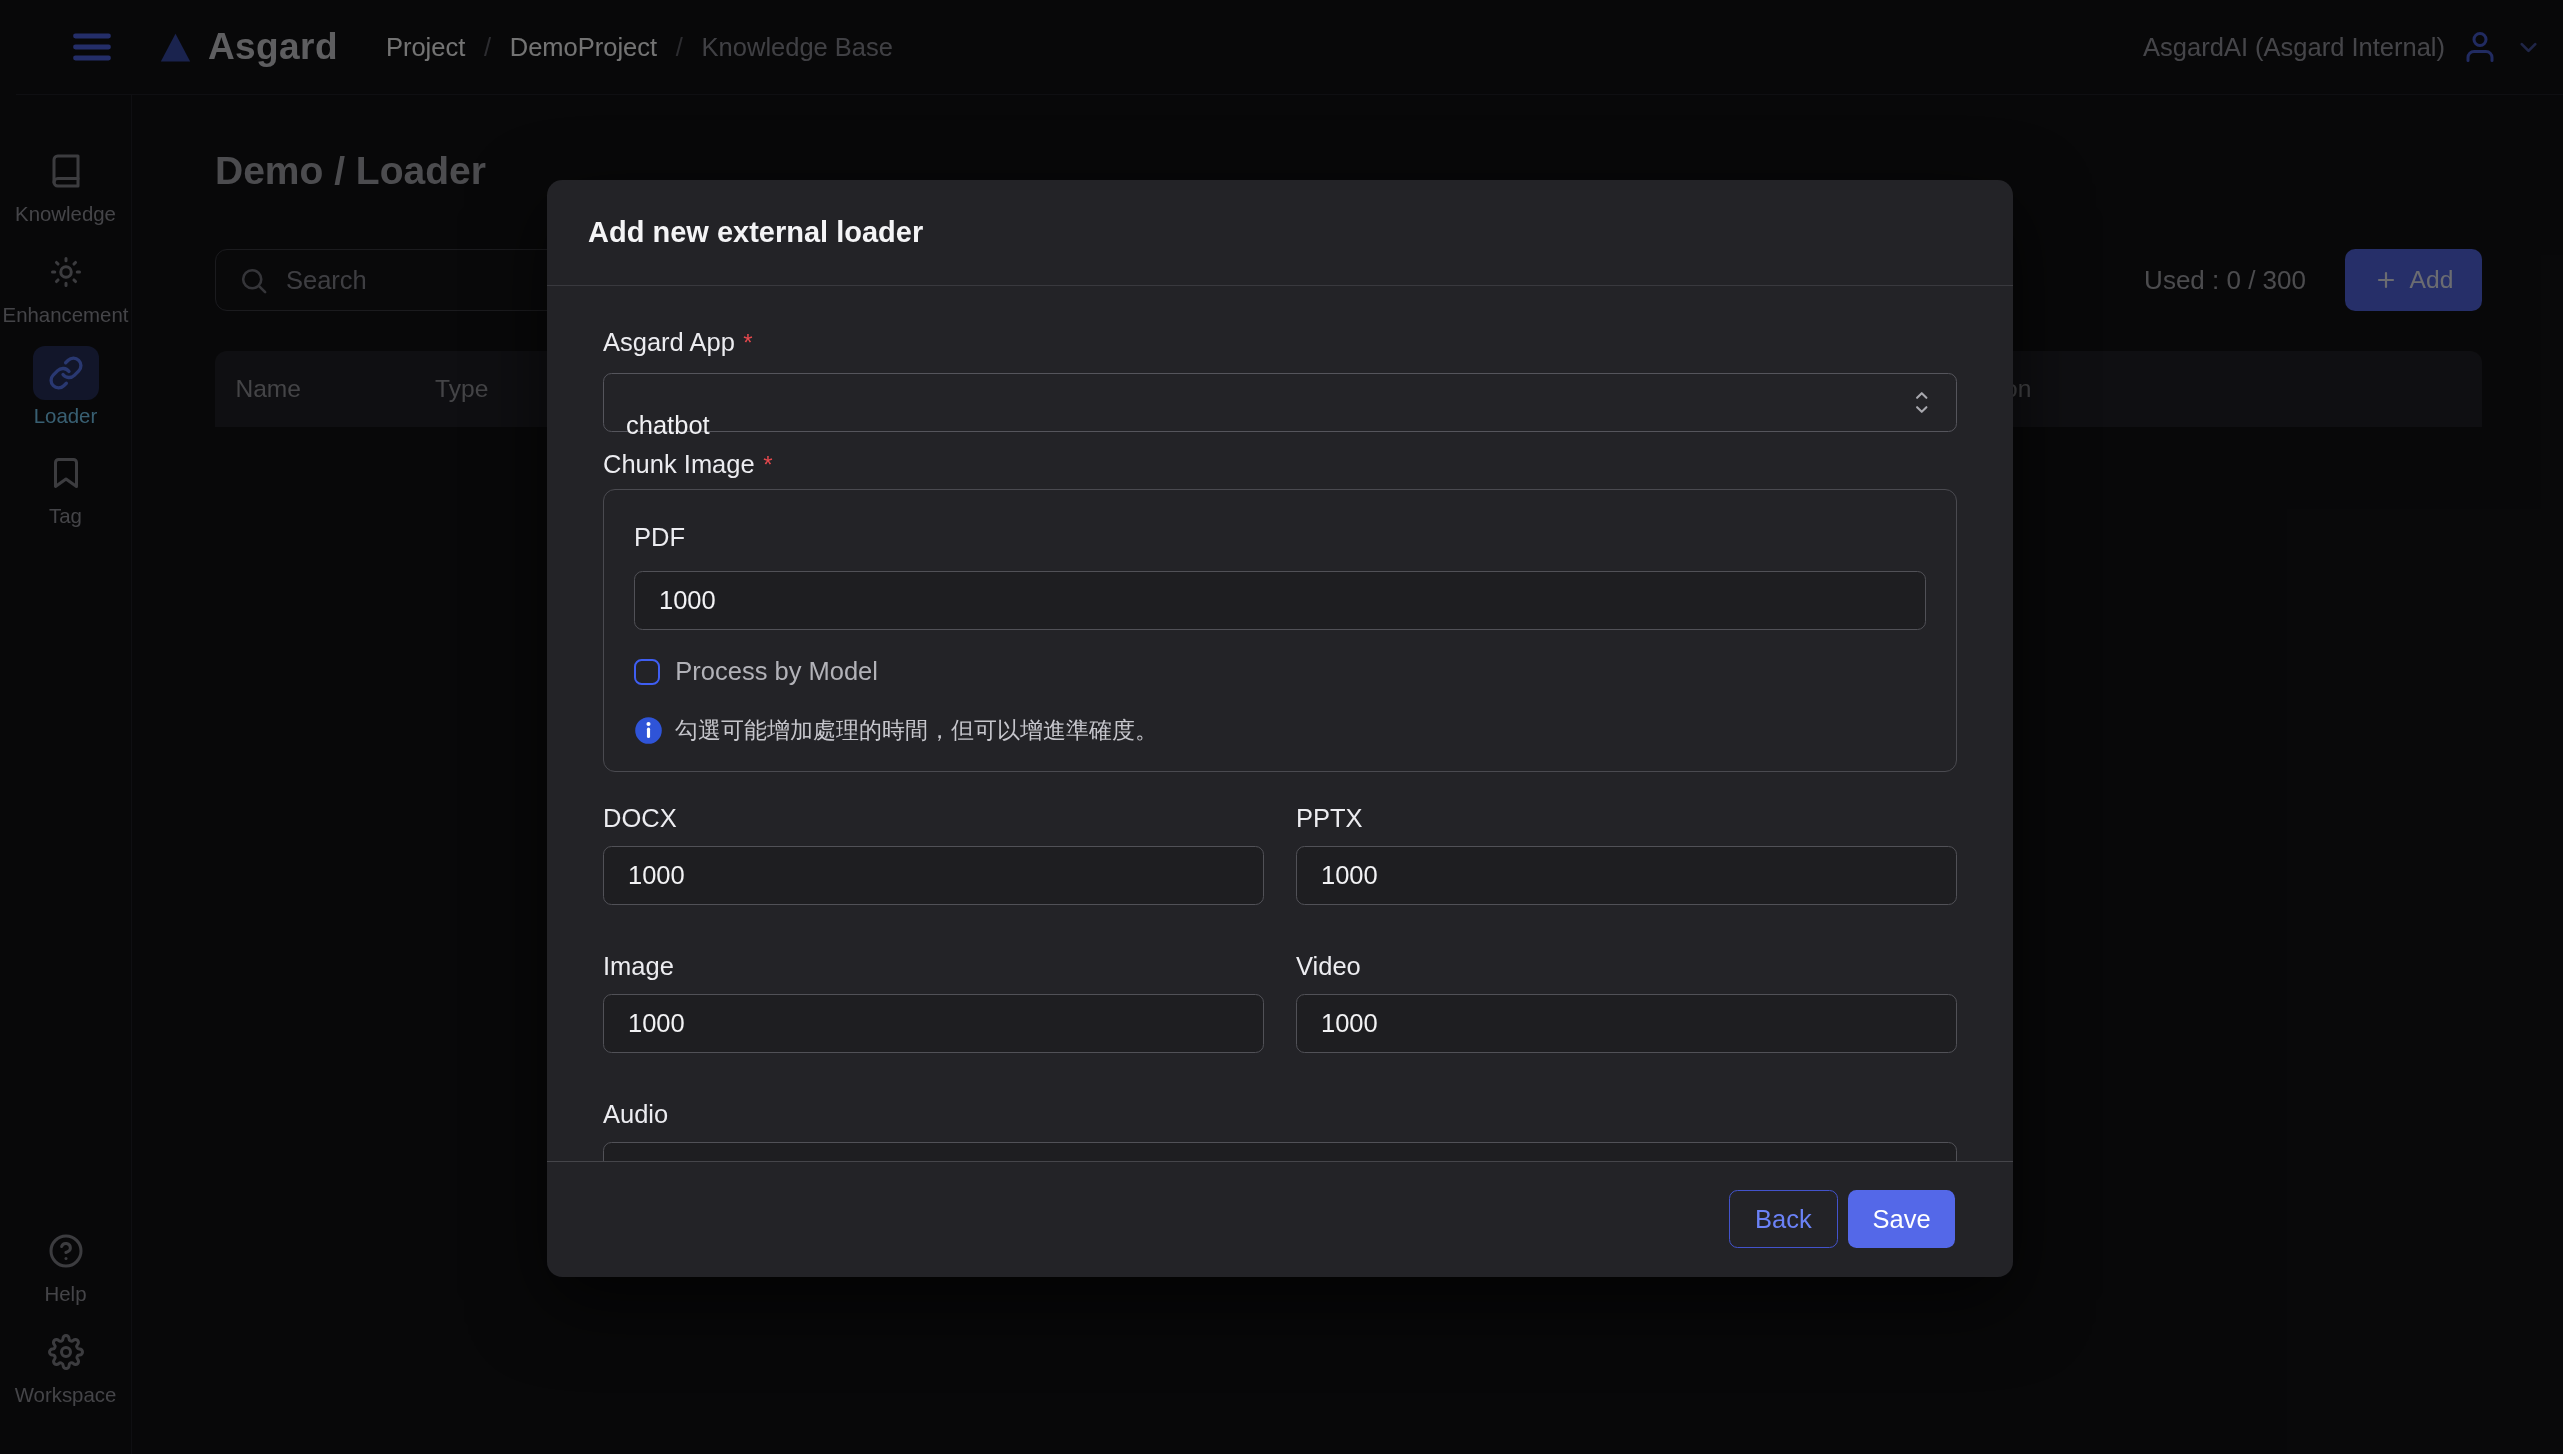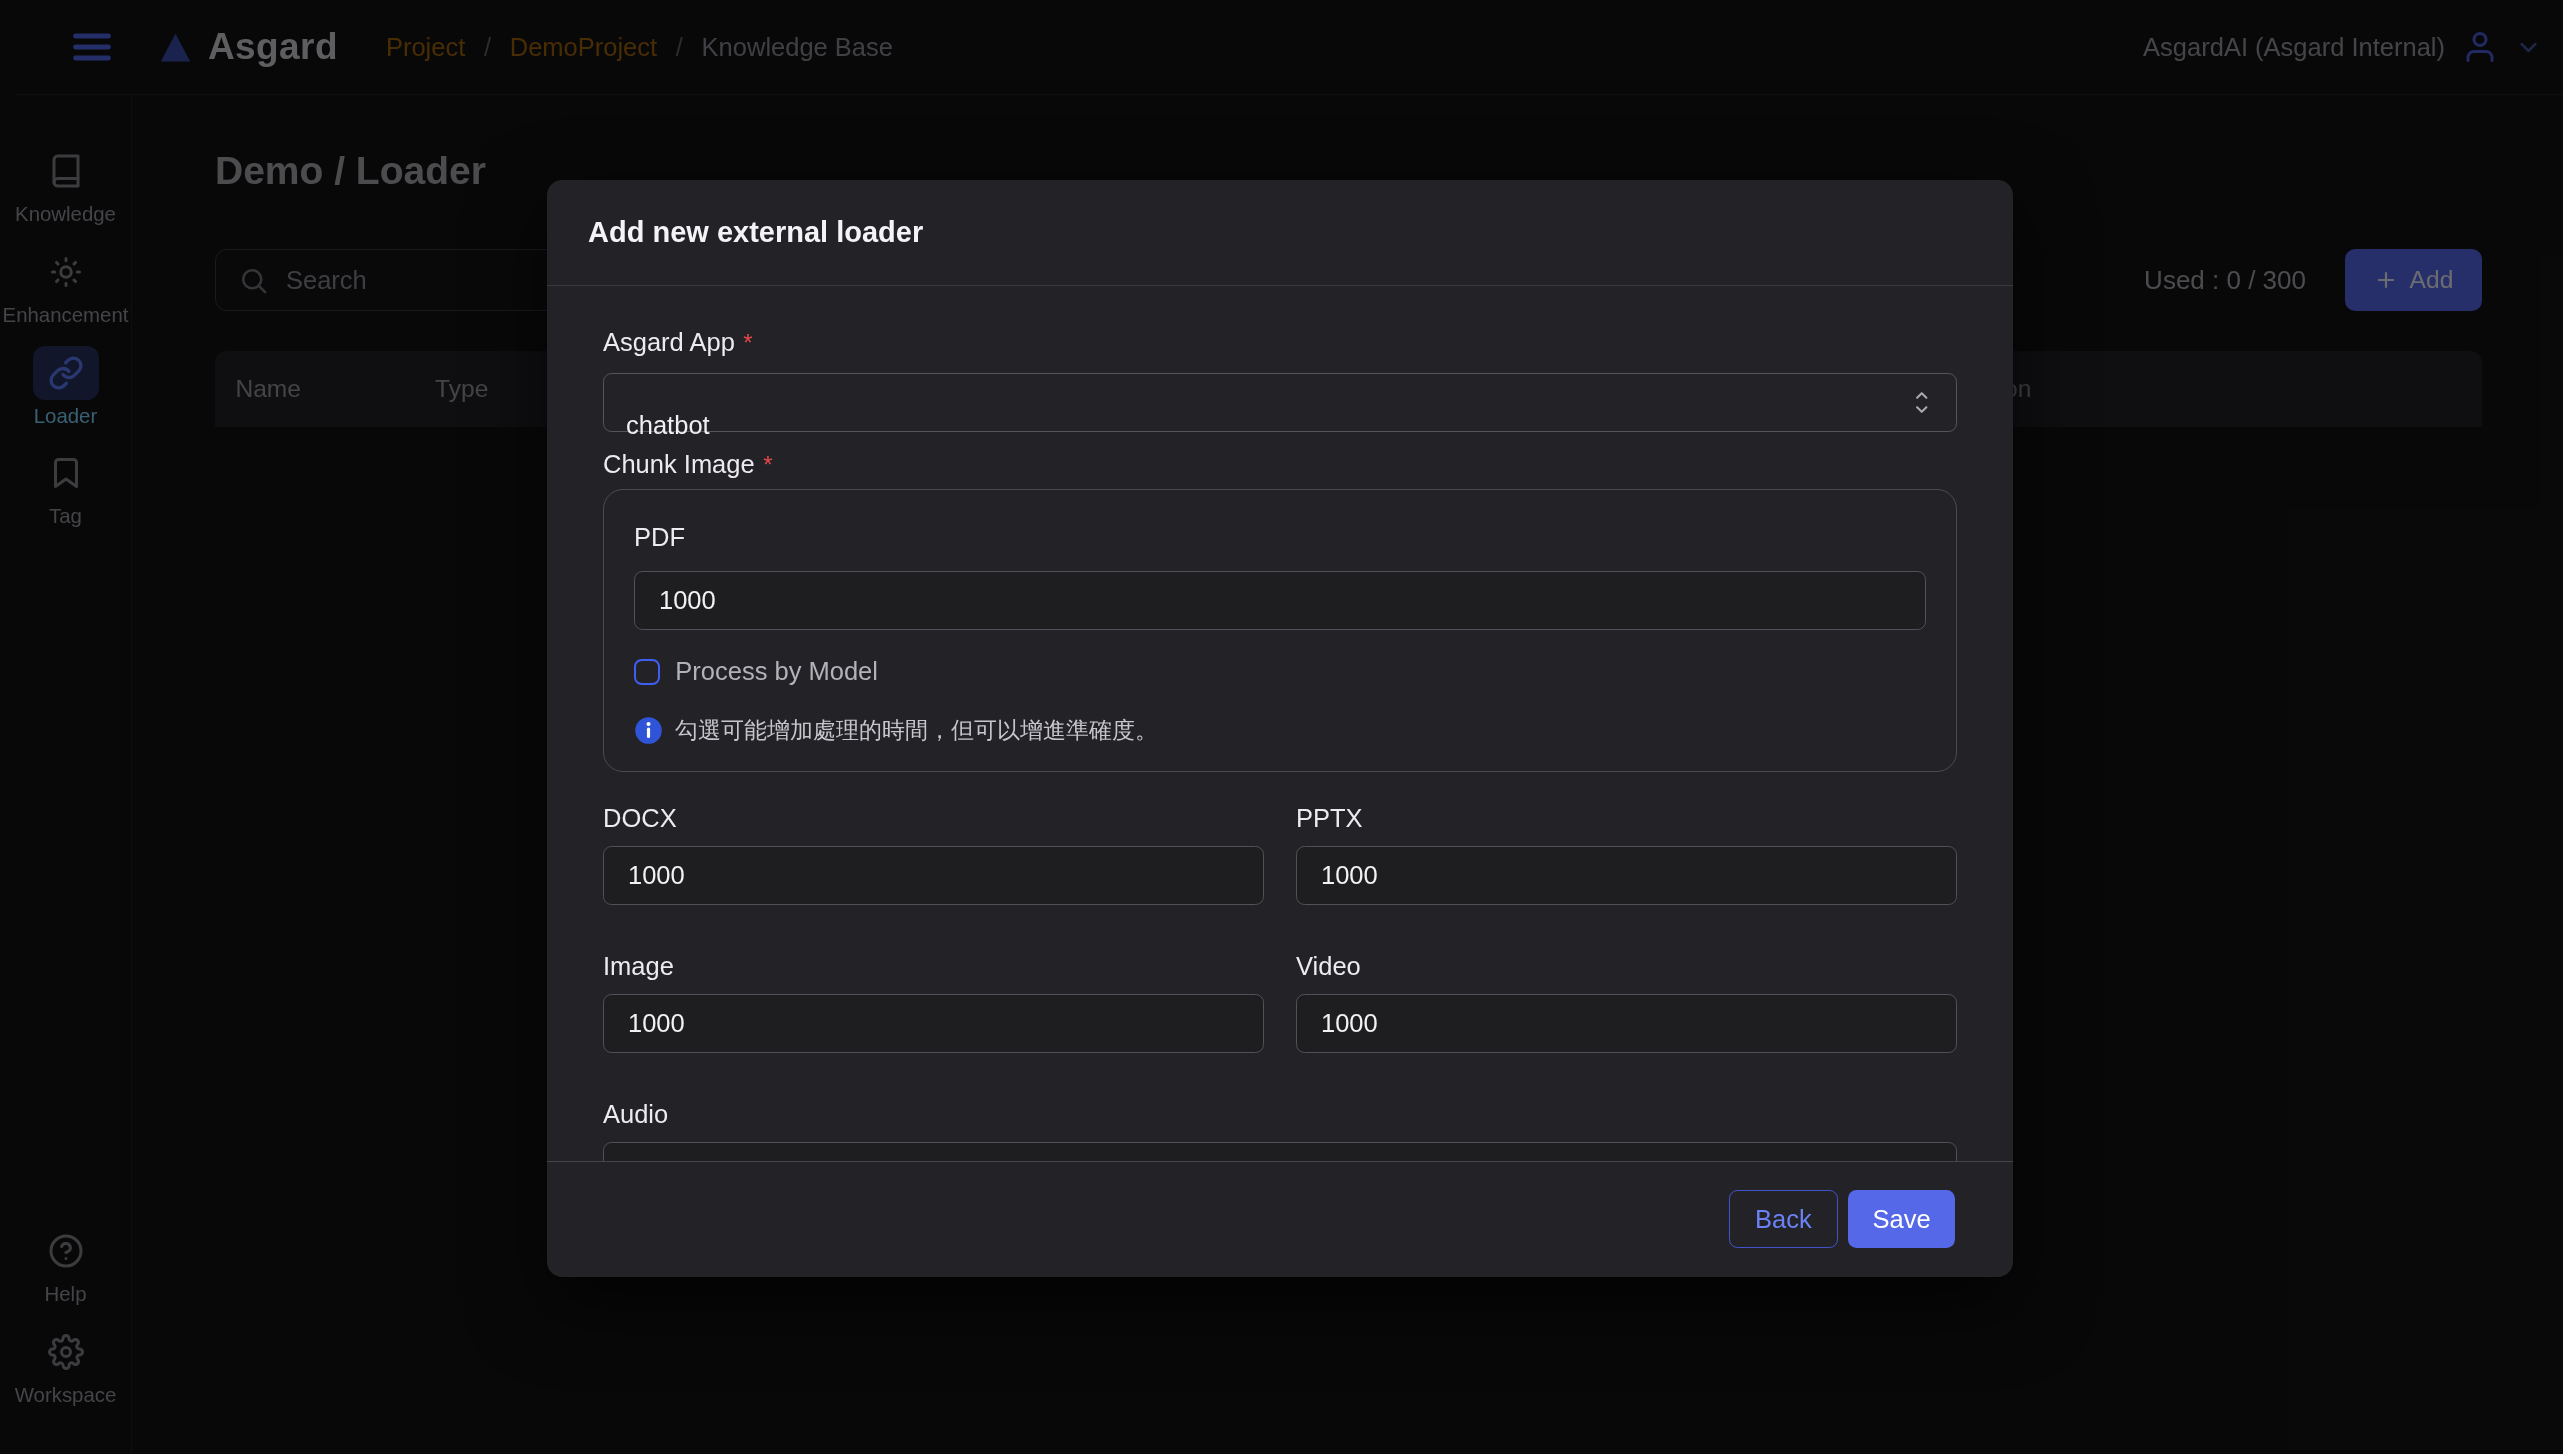--- a/index.html
+++ b/index.html
@@ -16,7 +16,7 @@
   .logo-triangle { width:41px; height:37px; color:#3a4fae; }
   .logo-text { font-size:37px; font-weight:700; color:#d0d0d5; letter-spacing:0.4px; }
   .breadcrumb { display:flex; align-items:center; gap:18.7px; margin-left:48px; font-size:25.5px; }
-  .crumb { color:#a16207; }
+  .crumb { color:#ffffff; }
   .crumb-sep { color:#63636b; }
   .crumb-last { color:#8e8e97; }
   .account { margin-left:auto; display:flex; align-items:center; gap:17px; }

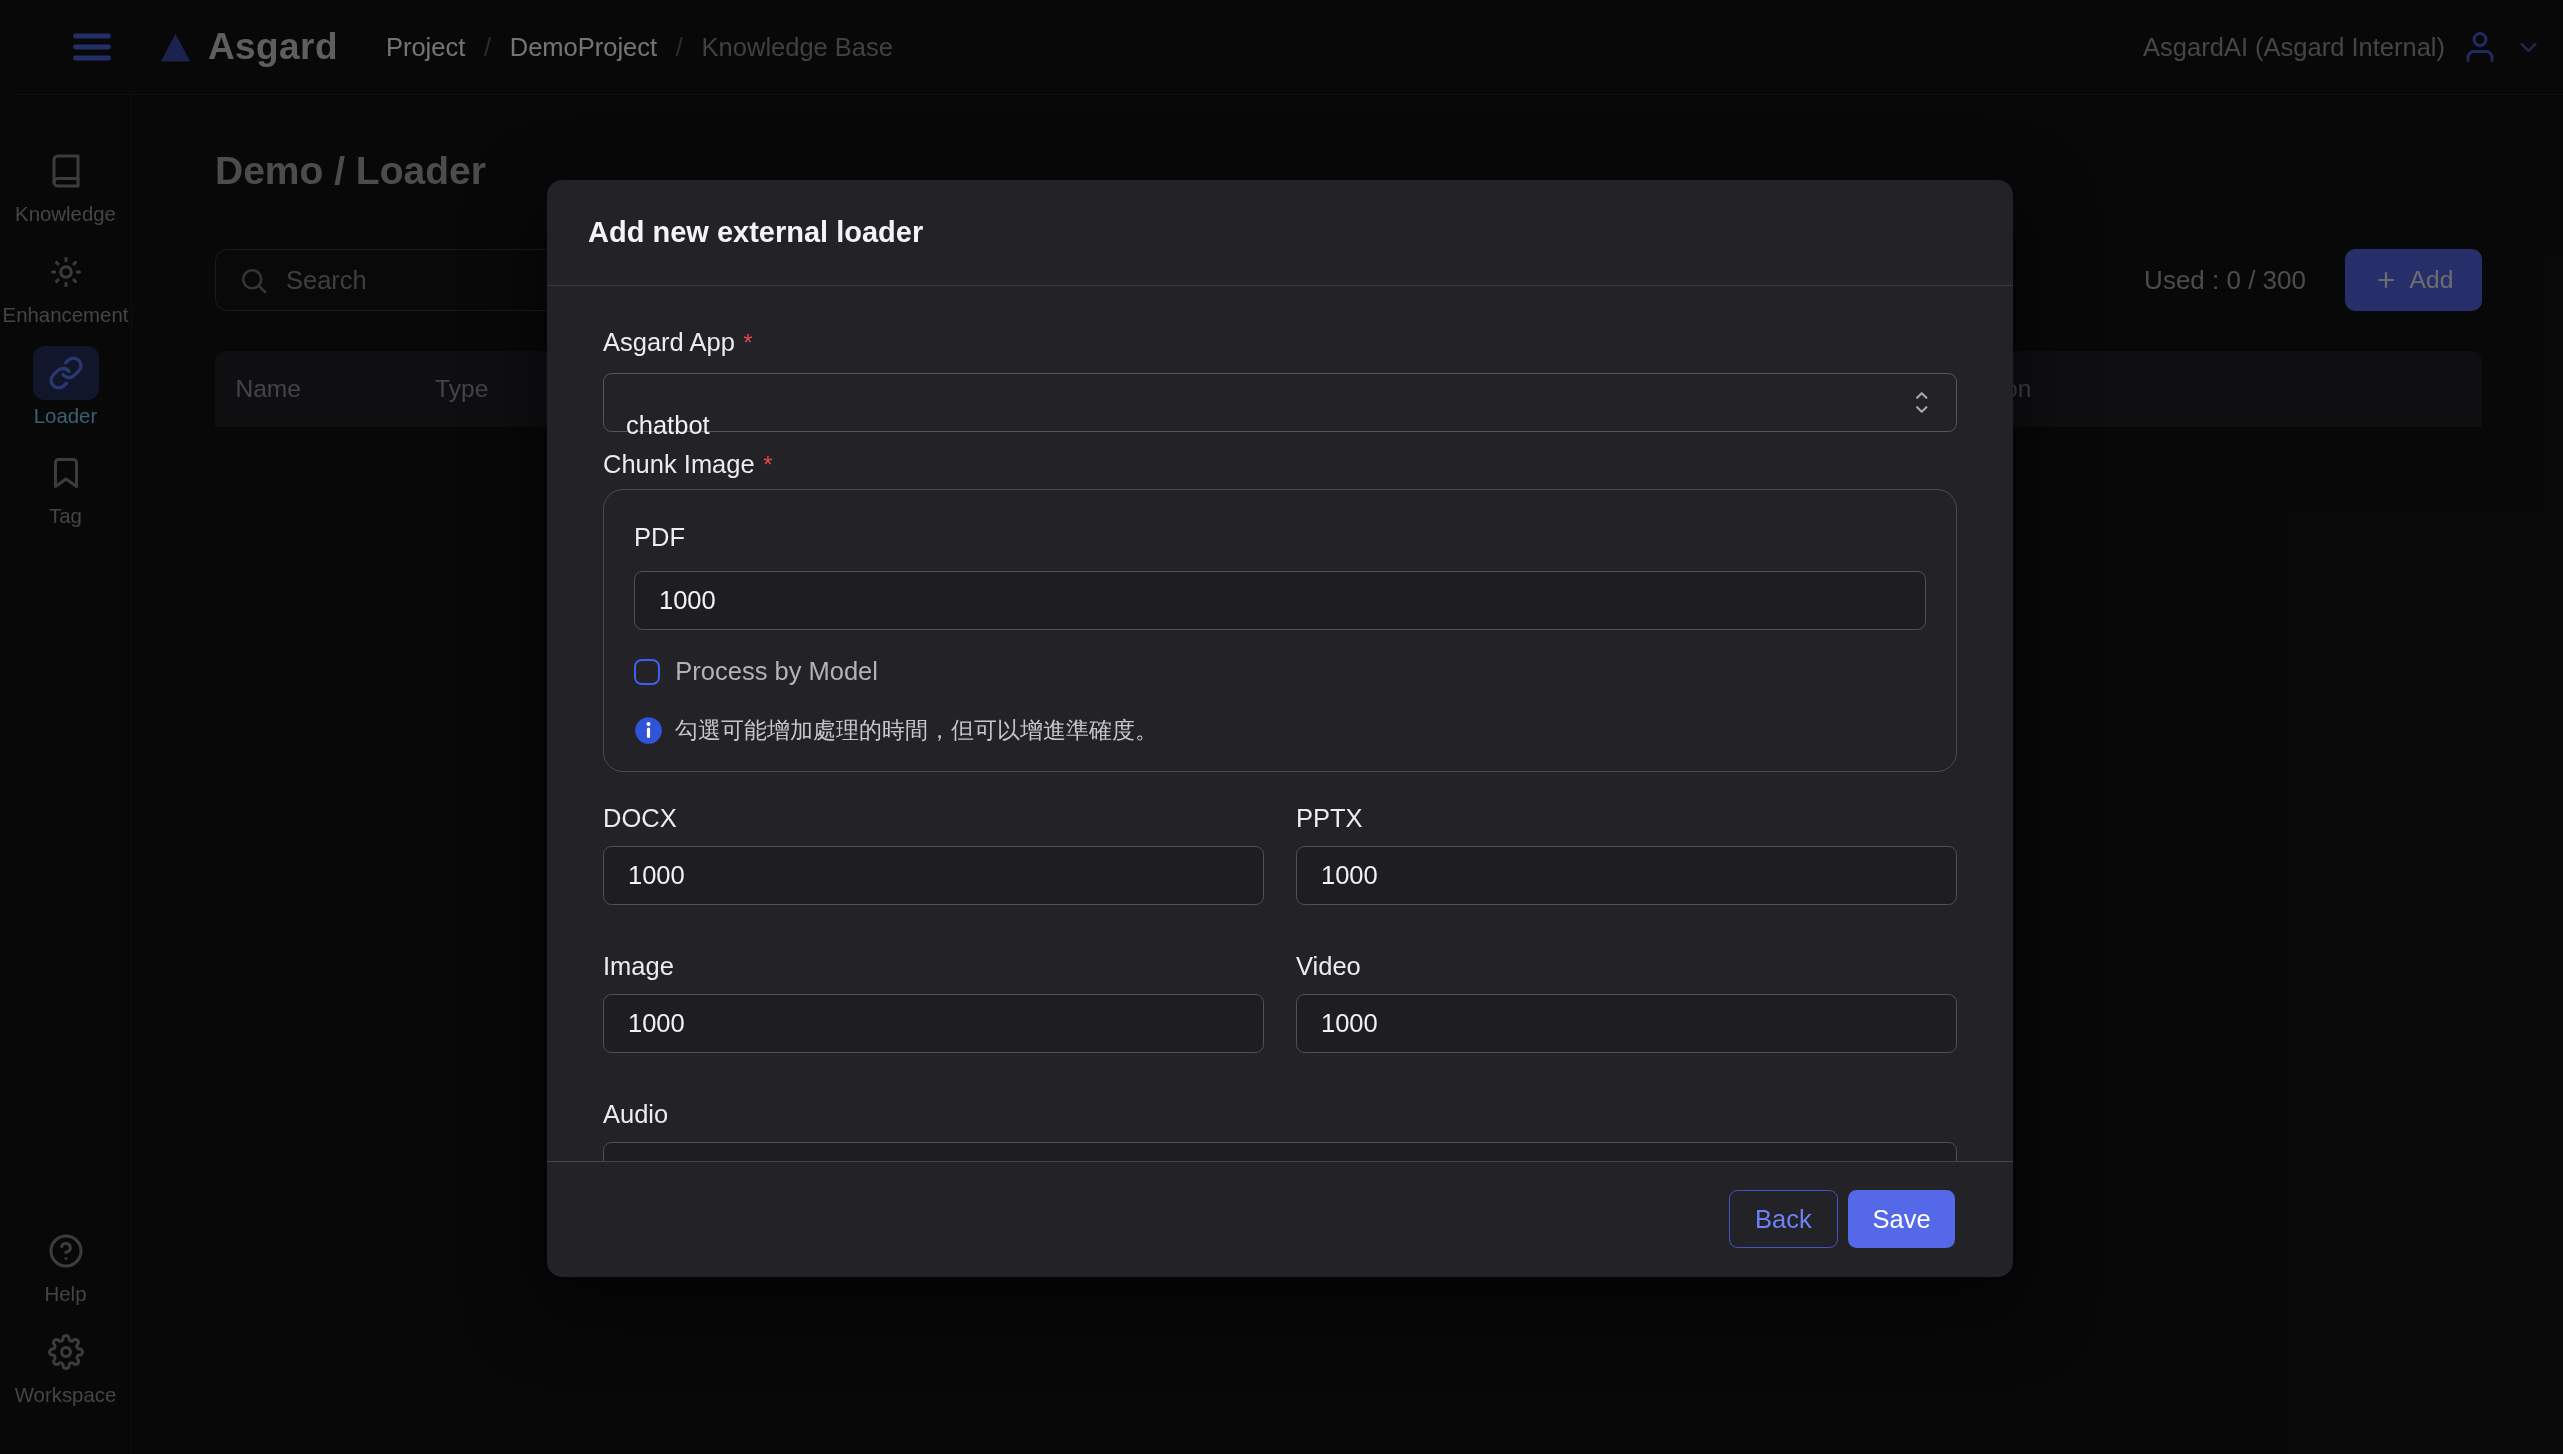--- a/index.html
+++ b/index.html
@@ -72,7 +72,7 @@
   .select-value { font-size:25.5px; color:#f0f0f3;margin-top:46px; }
   .select-caret { width:25.5px; height:31px; color:#a8a8ae; }
   .label-chunk { margin-top:17px; }
-  .fieldset { margin-top:8.5px; height:283px; border:0.8px solid #4a4a50; border-radius:20px; padding:32px 30px 0; }
+  .fieldset { margin-top:8.5px; height:283px; border:0.8px solid #4a4a50; border-radius:12px; padding:32px 30px 0; }
   .text-input { display:block; width:100%; height:59px; background:#1e1e21; border:0.8px solid #515157;
                 border-radius:8.5px; padding:0 24px; font-size:25.5px; color:#f2f2f4; font-family:inherit; outline:none; }
   .fieldset .text-input { margin-top:18.7px; }

